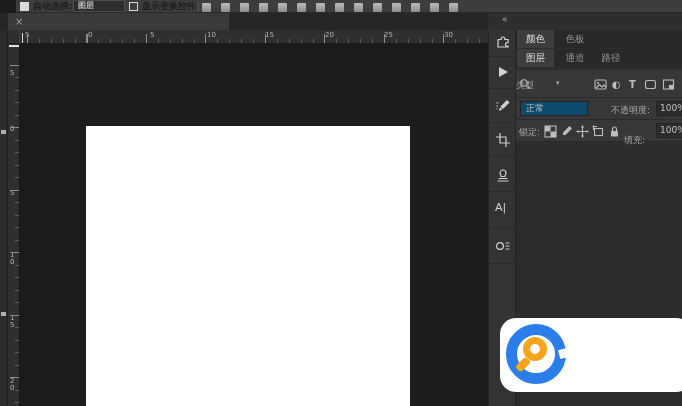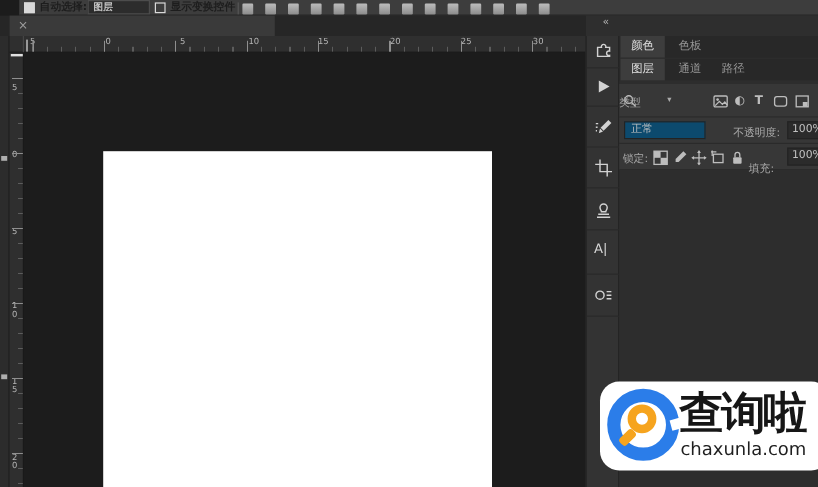--- a/index.html
+++ b/index.html
@@ -332,7 +332,6 @@
       <span id="wm-glass"></span>
       <span id="wm-handle"></span>
     </div>
-    <span id="wm-brand">查询啦</span>
     <span id="wm-domain">chaxunla.com</span>
   </div>
 

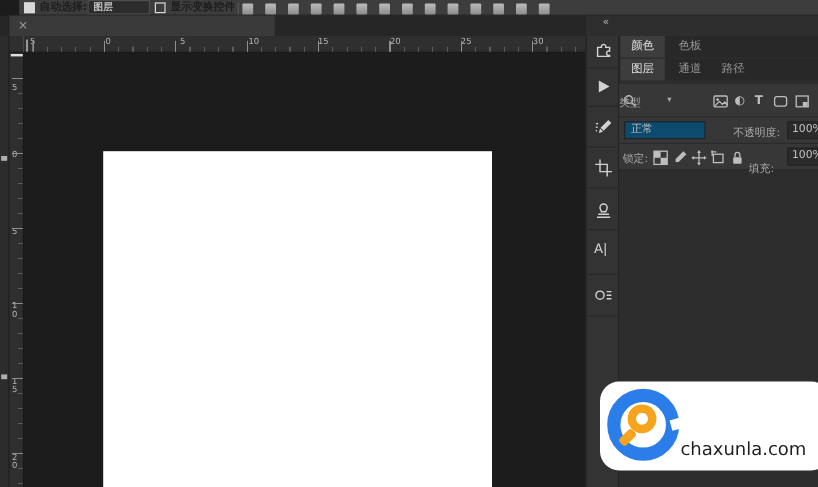--- a/index.html
+++ b/index.html
@@ -332,7 +332,6 @@
       <span id="wm-glass"></span>
       <span id="wm-handle"></span>
     </div>
-    <span id="wm-domain">chaxunla.com</span>
   </div>
 
 </div>

